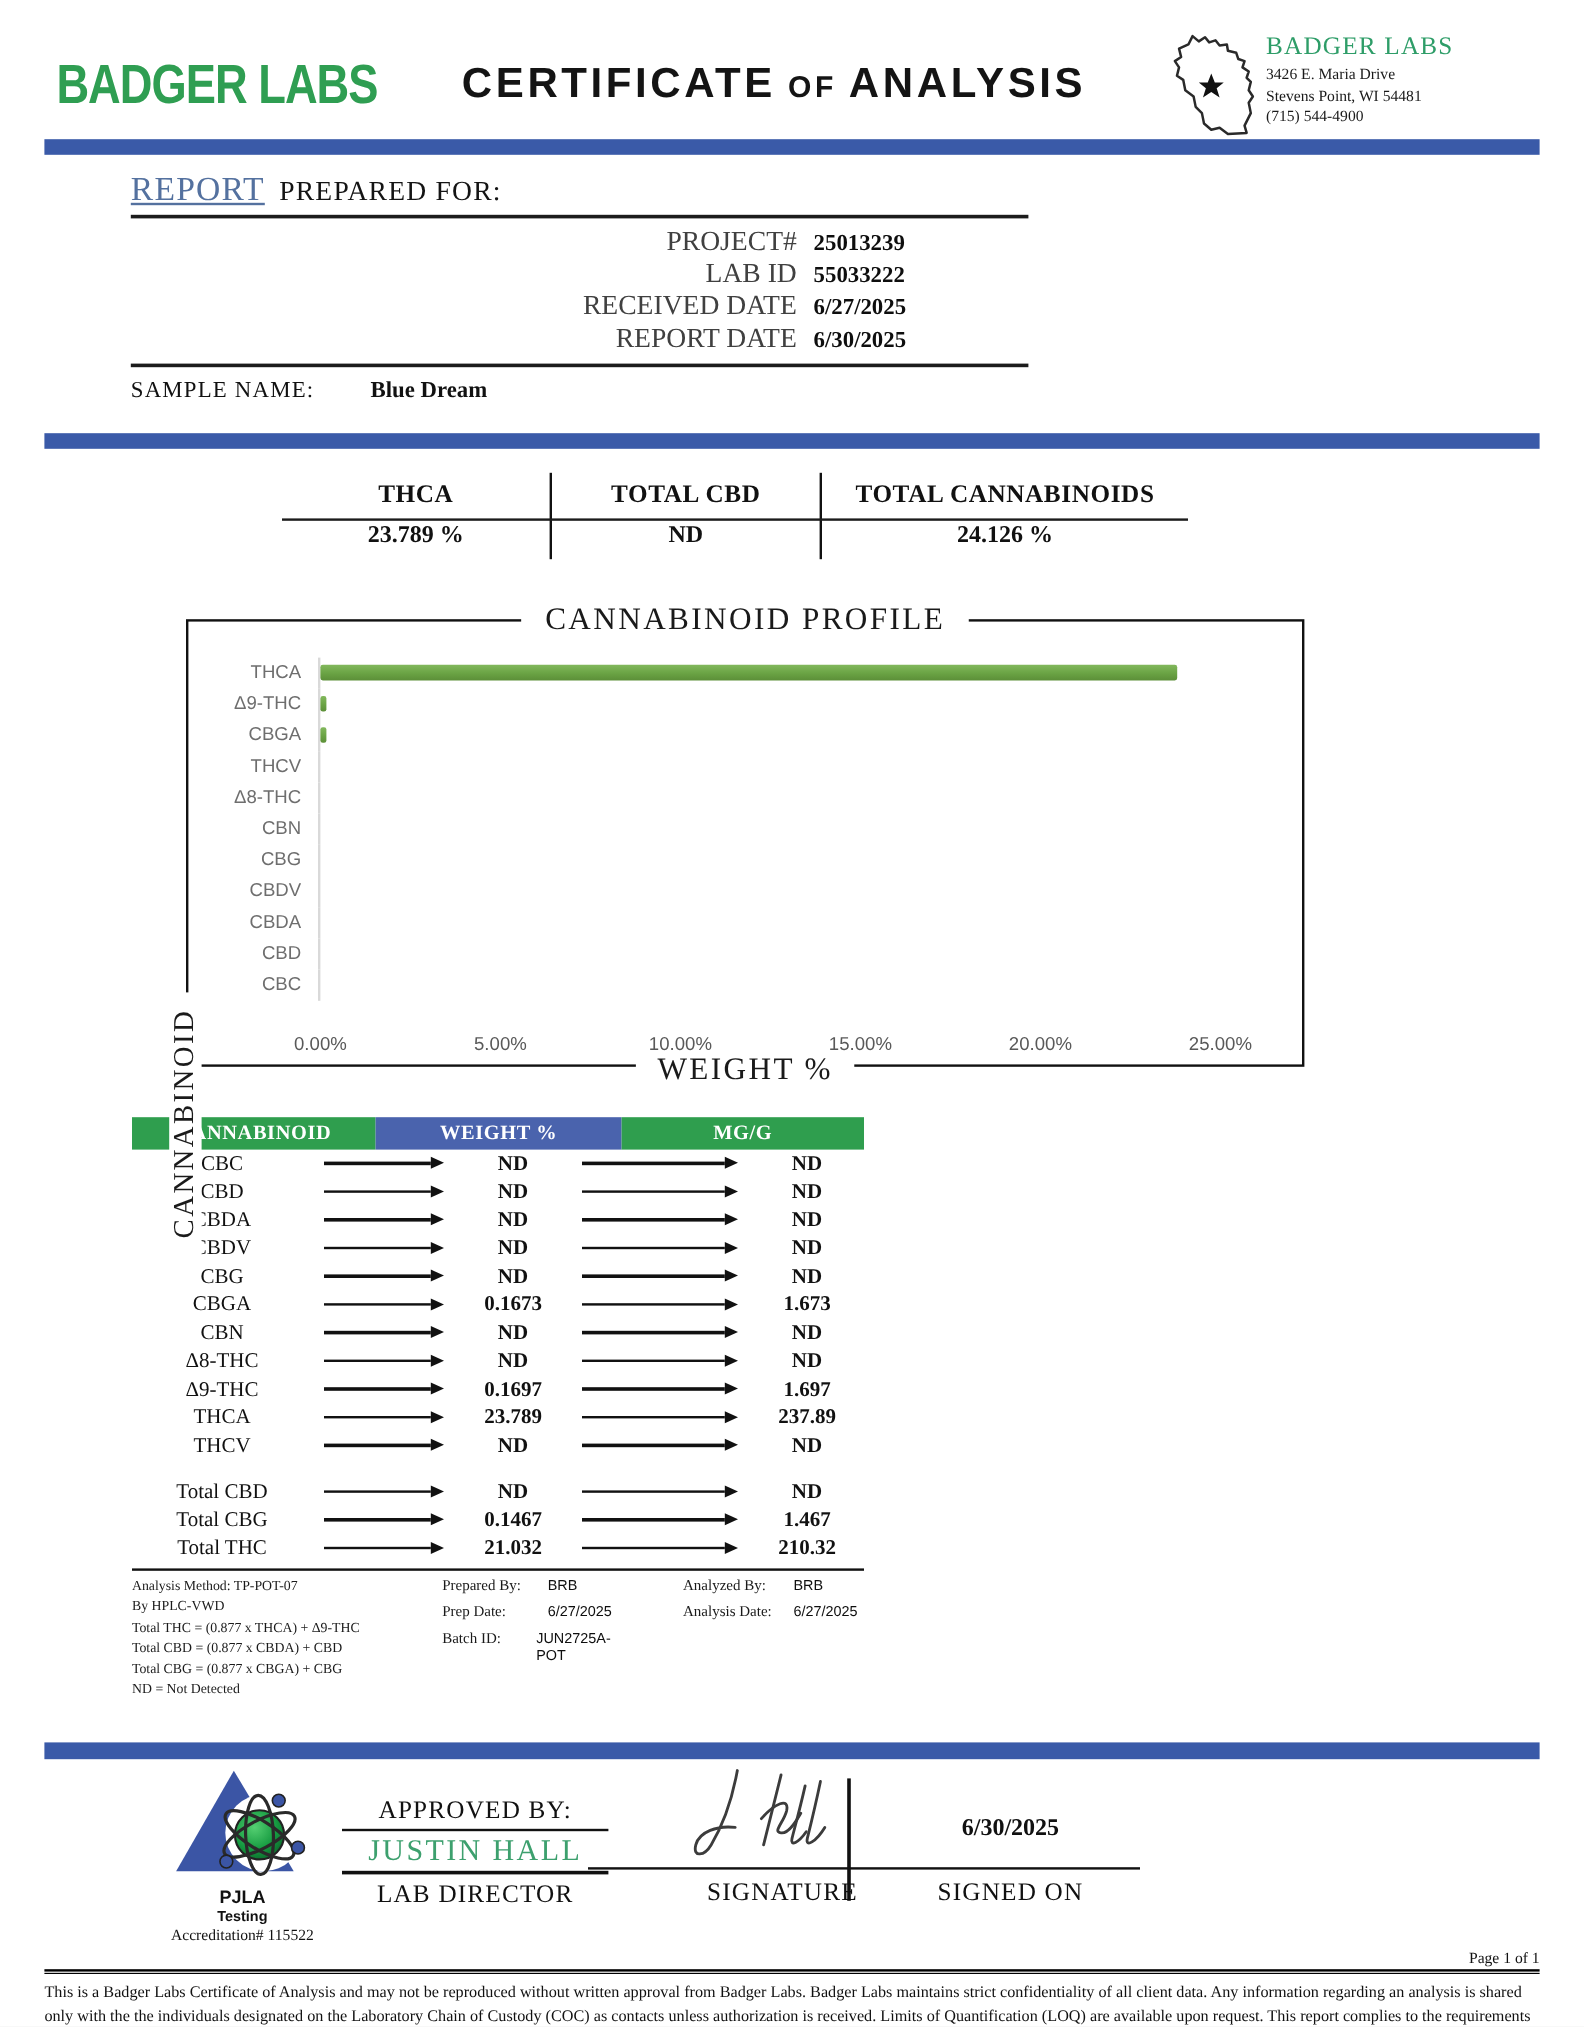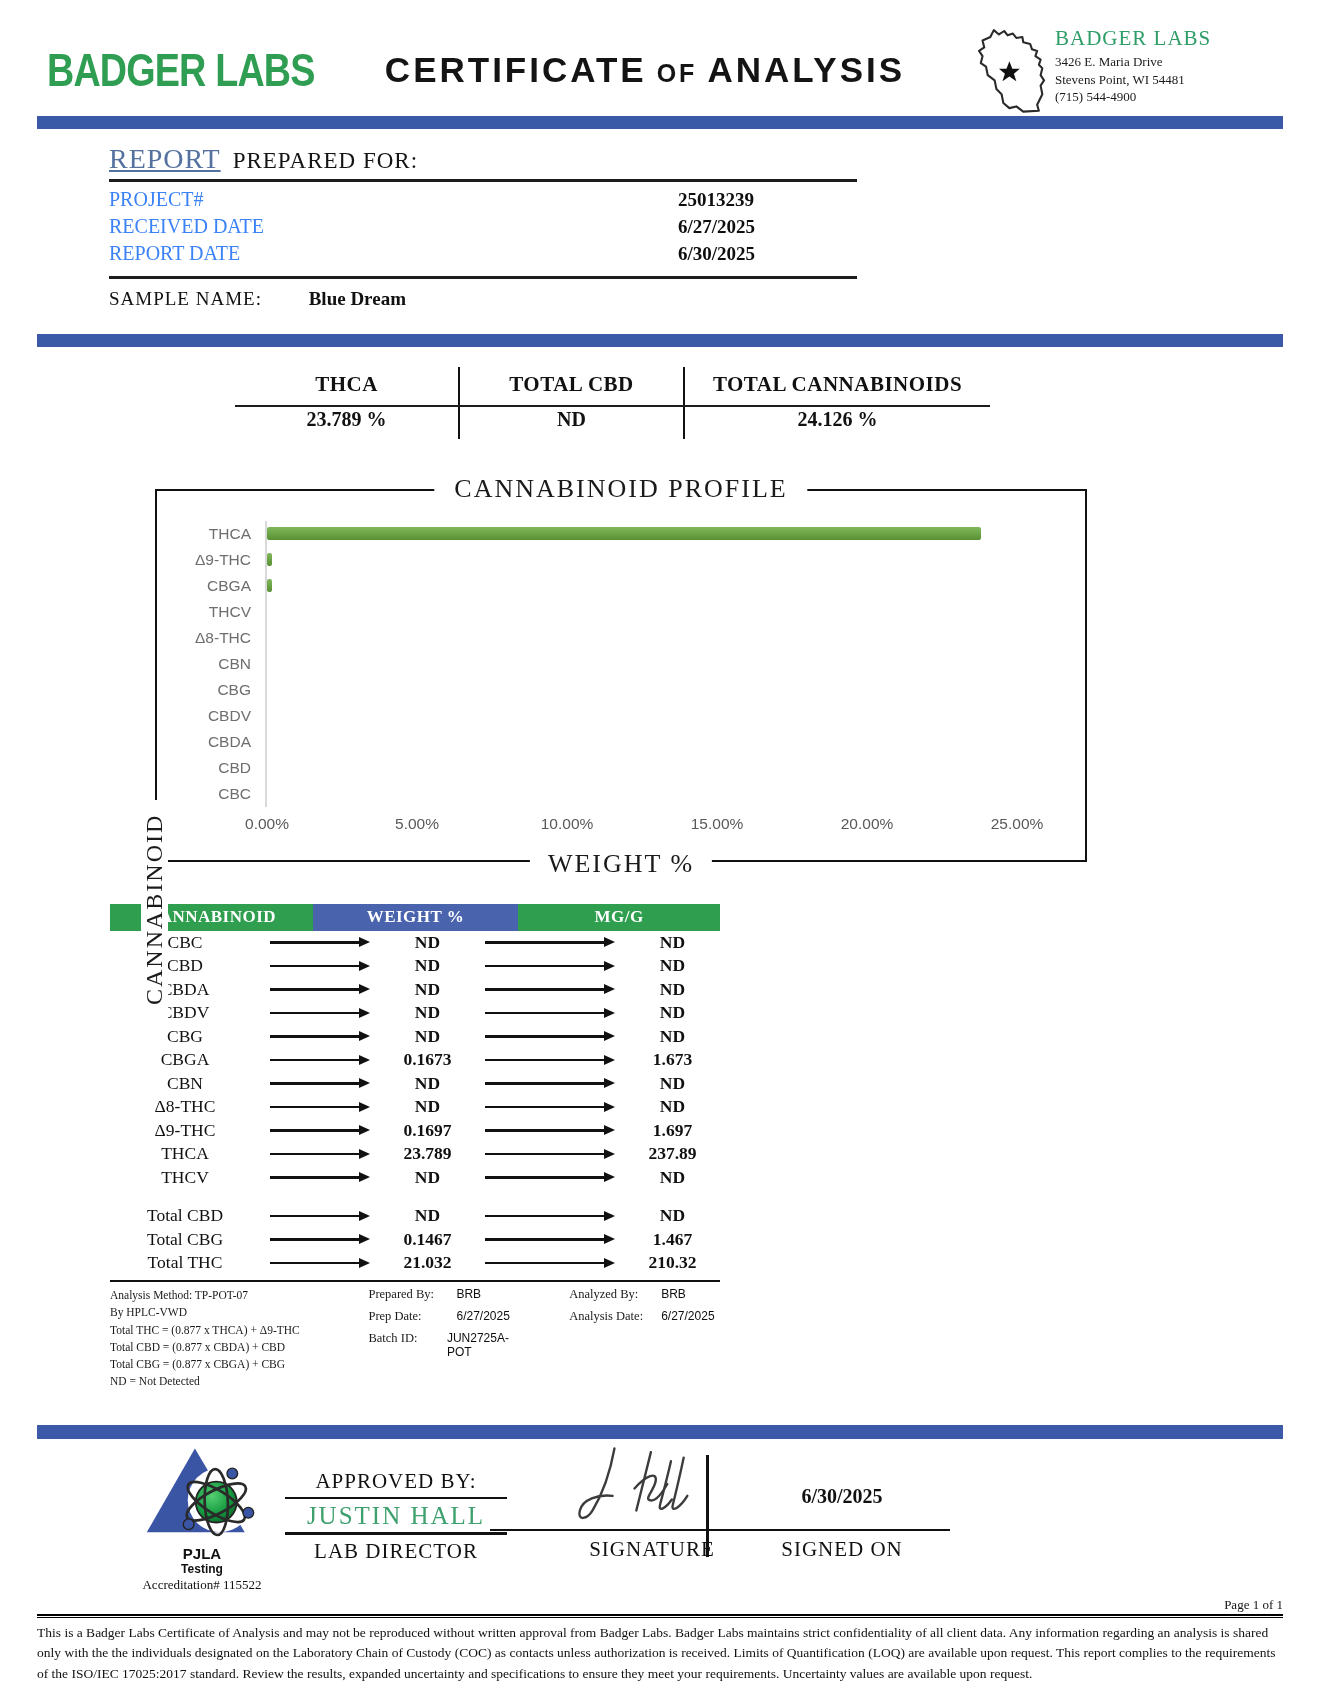--- a/index.html
+++ b/index.html
@@ -33,7 +33,7 @@
   .rp-rule2 { width:748px; height:2.5px; background:#1c1c1c; margin-top:7px; }
   .fields { margin-top:6px; width:682px; }
   .field-row { display:flex; align-items:baseline; height:27px; }
-  .field-label { width:555px; text-align:left; font-size:20px; color:#3b82f6; }
+  .field-label { width:555px; text-align:right; font-size:23px; color:#404040; }
   .field-value { margin-left:14px; font-size:19px; font-weight:700; color:#0e0e0e; }
   .sample-row { margin-top:9px; font-size:19px; }
   .sample-label { letter-spacing:1px; }

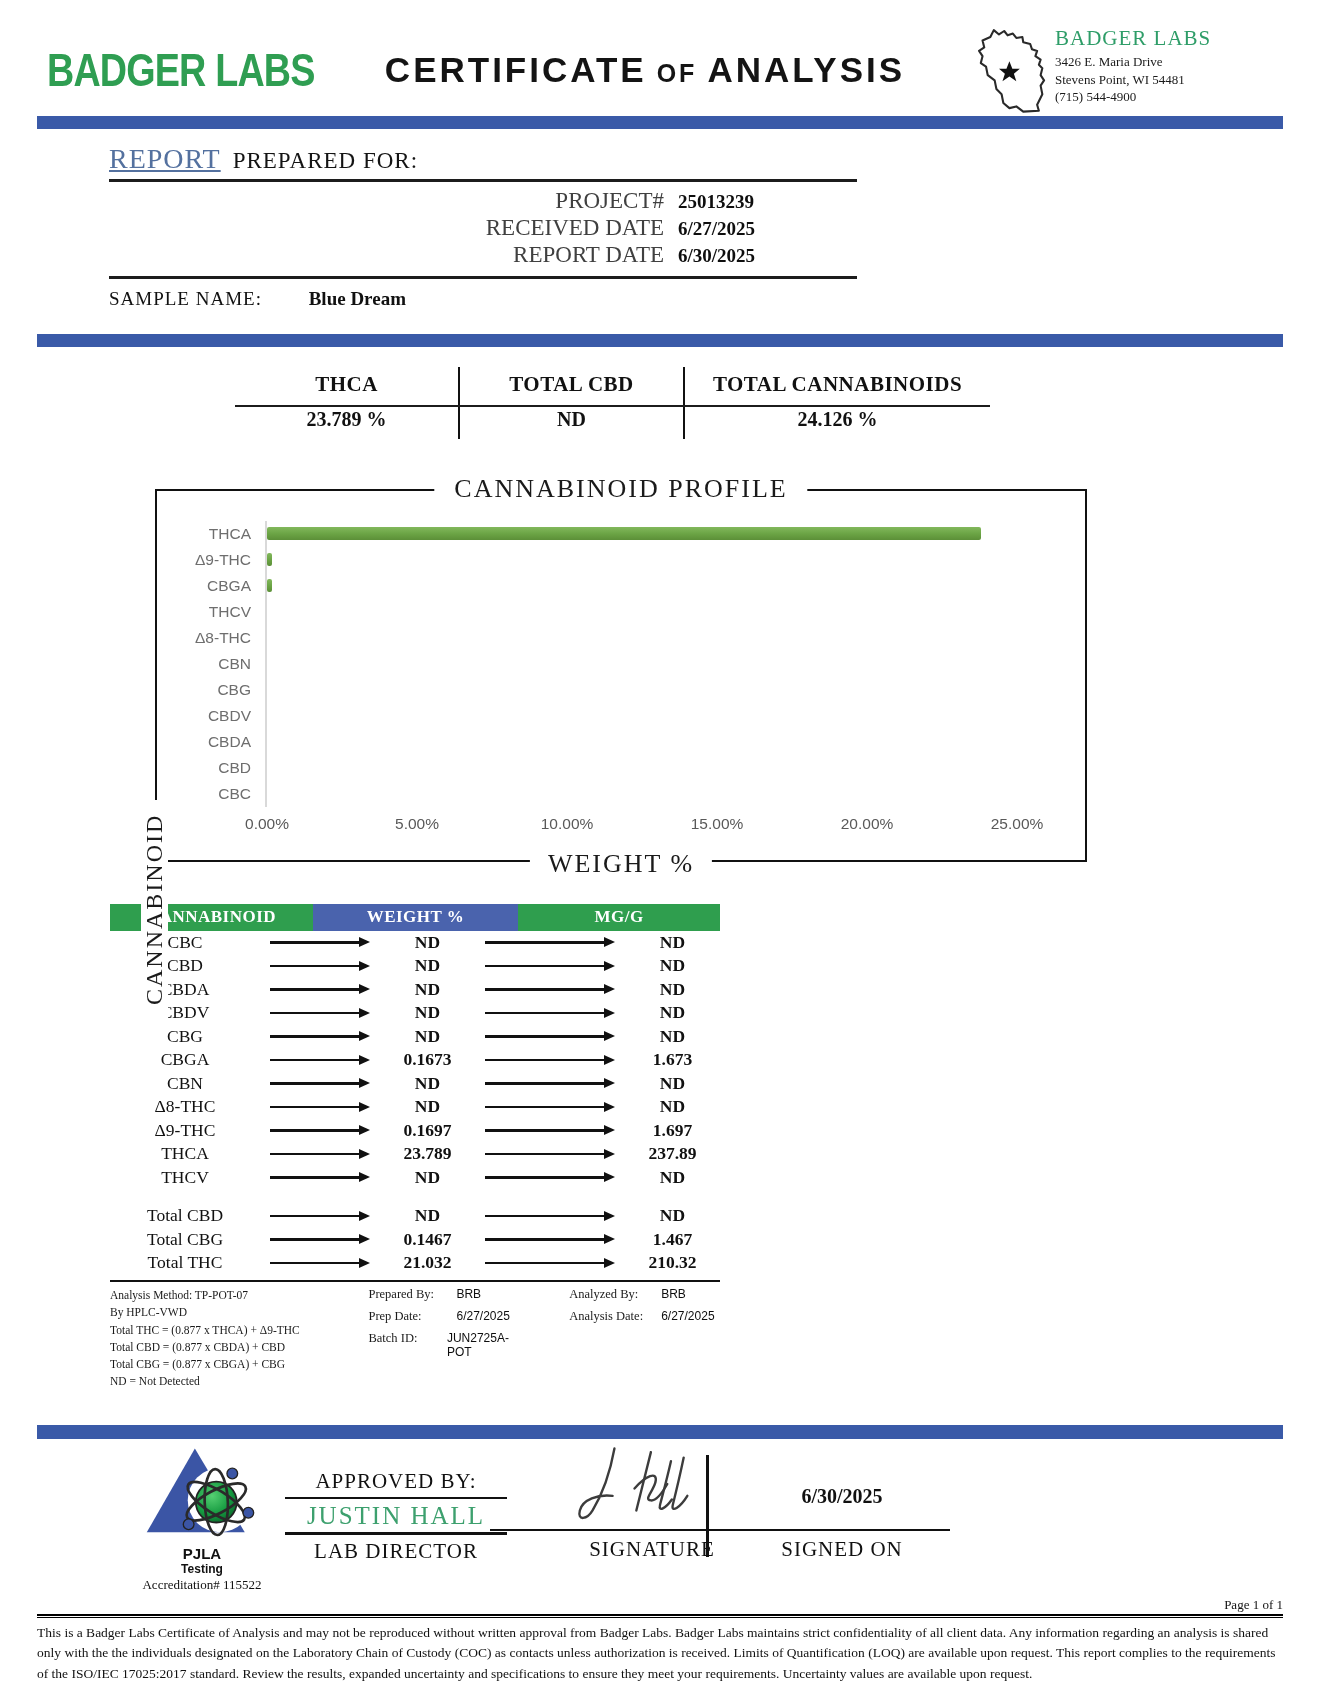--- a/index.html
+++ b/index.html
@@ -158,6 +158,10 @@
         <div class="field-row">
           <span class="field-label">PROJECT#</span>
           <span class="field-value">25013239</span>
+        </div>
+        <div class="field-row">
+          <span class="field-label">LAB ID</span>
+          <span class="field-value">55033222</span>
         </div>
         <div class="field-row">
           <span class="field-label">RECEIVED DATE</span>

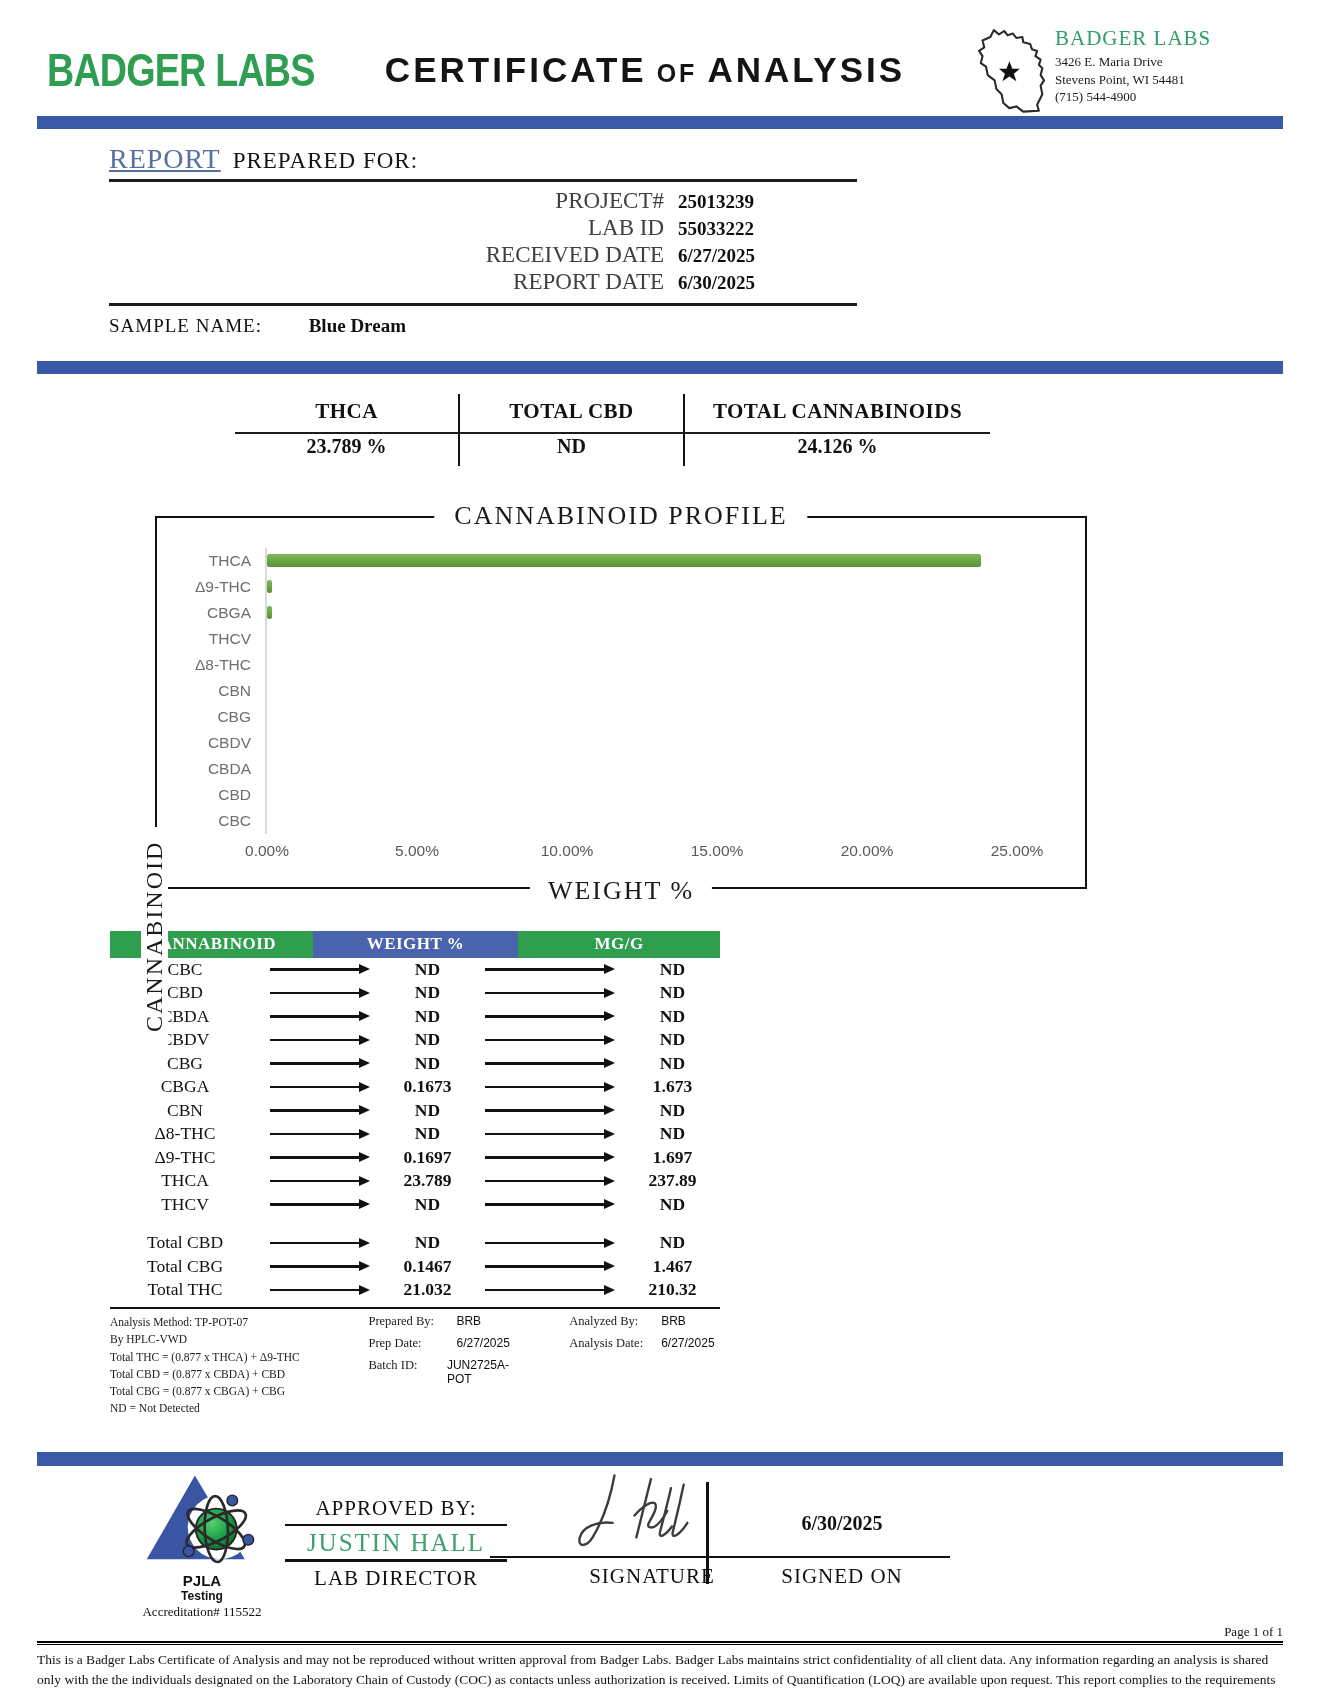--- a/index.html
+++ b/index.html
@@ -67,7 +67,7 @@
     background:linear-gradient(180deg,#82b85c 0%,#6aa344 55%,#5c8f38 100%); }
   .chart-ticks { position:relative; margin-left:110px; height:24px; margin-top:8px; }
   .tick { position:absolute; transform:translateX(-50%); font-family:"Liberation Sans", sans-serif;
-    font-size:15.5px; color:#595959; white-space:nowrap; }
+    font-size:15.5px; color:#595959; white-space:nowrap;margin-top:20px; }
   
   .datatable { margin-top:42px; margin-left:73px; width:610px; }
   .dt-header { display:flex; height:27px; }

